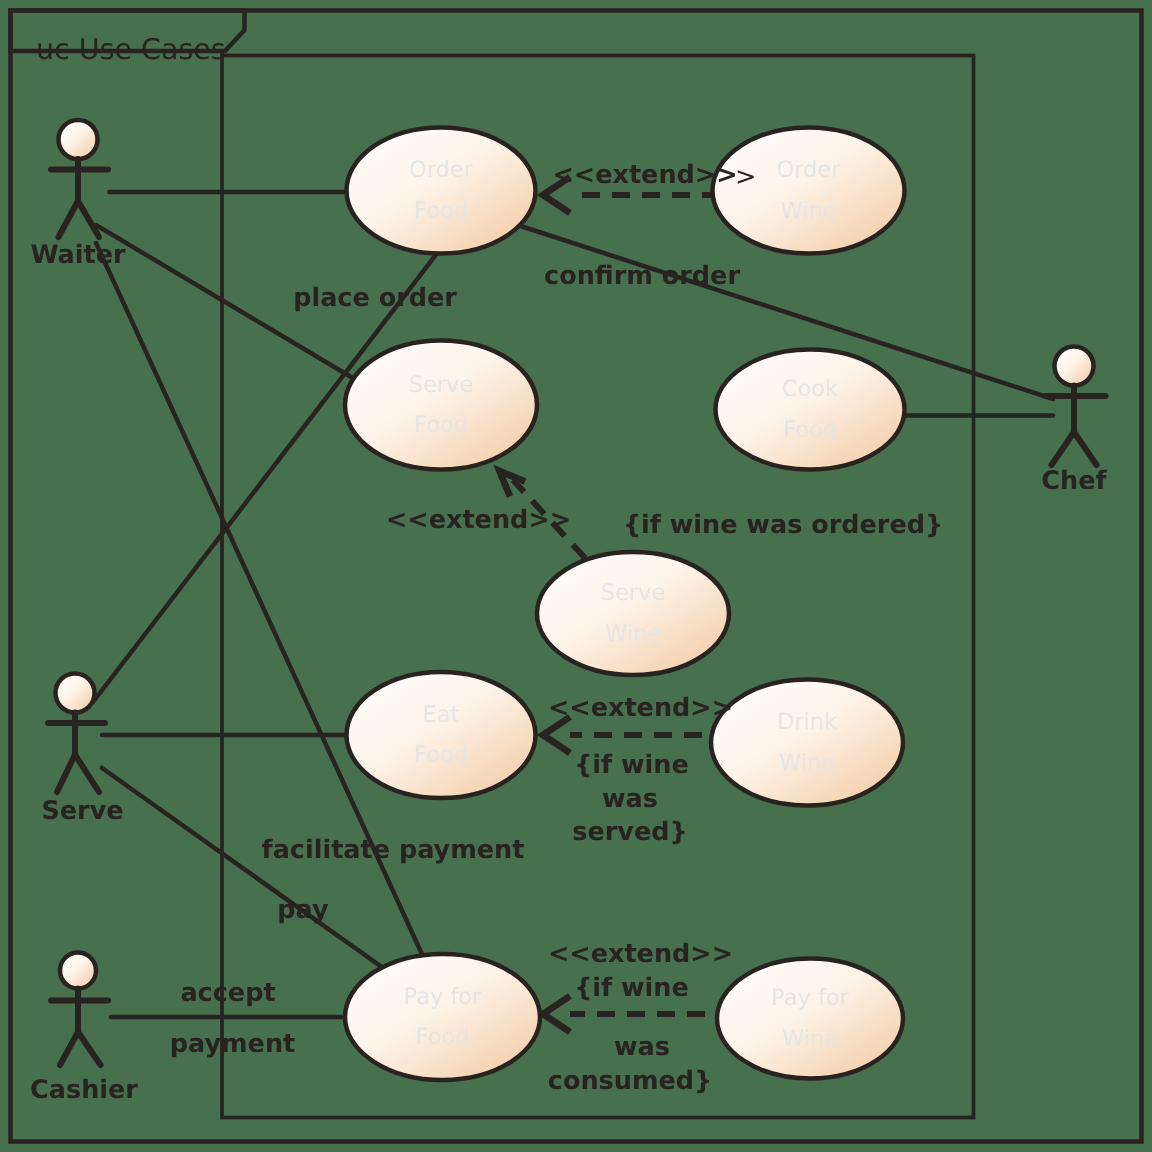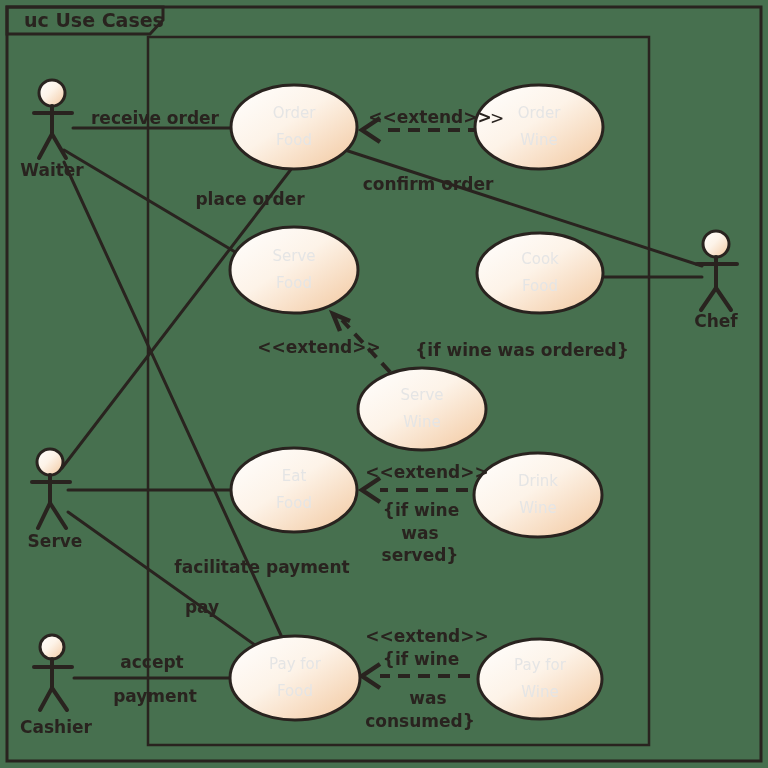--- a/index.html
+++ b/index.html
@@ -15,7 +15,7 @@
             font-size:15px;line-height:27px;font-weight:400;color:#e5e5e5;pointer-events:none;
             white-space:nowrap;}
   .uc-label span{display:block;}
-  .tab-text{position:absolute;left:24px;top:9px;font-weight:700;font-size:19px;color:#29231f;}
+  .tab-text{position:absolute;left:24px;top:22px;font-weight:400;font-size:19px;color:#29231f;}
   .title{position:absolute;left:390px;top:41px;transform:translateX(-50%);
          font-weight:700;font-size:17px;color:#29231f;white-space:nowrap;}
 </style>

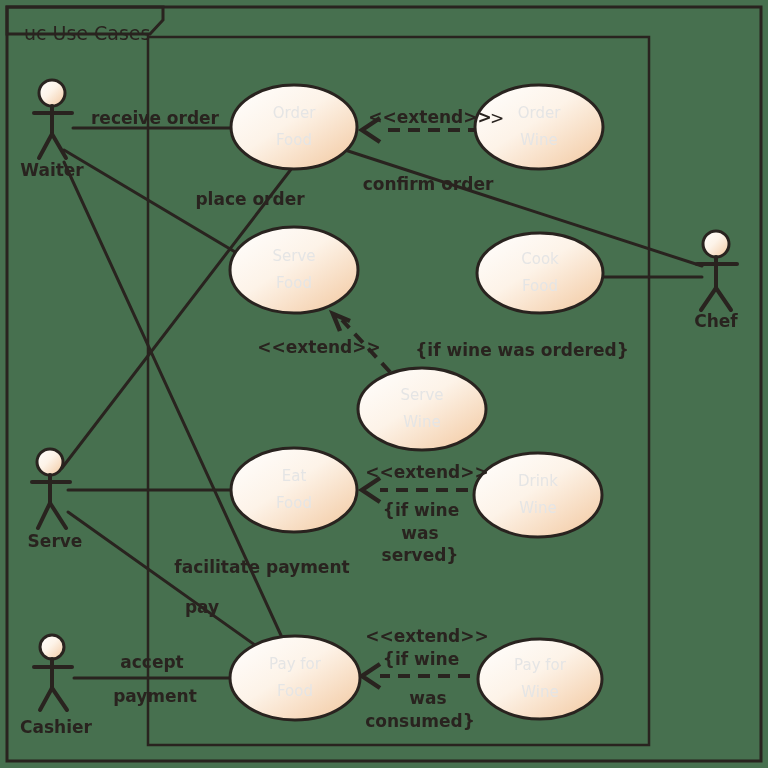--- a/index.html
+++ b/index.html
@@ -154,7 +154,6 @@
   <span class="lbl" style="left:55px;top:531px">Serve</span>
   <span class="lbl" style="left:56px;top:717px">Cashier</span>
 
-  <span class="lbl" style="left:155px;top:108px">receive order</span>
   <span class="lbl" style="left:250px;top:189px">place order</span>
   <span class="lbl" style="left:428px;top:174px">confirm order</span>
   <span class="lbl" style="left:262px;top:557px">facilitate payment</span>

